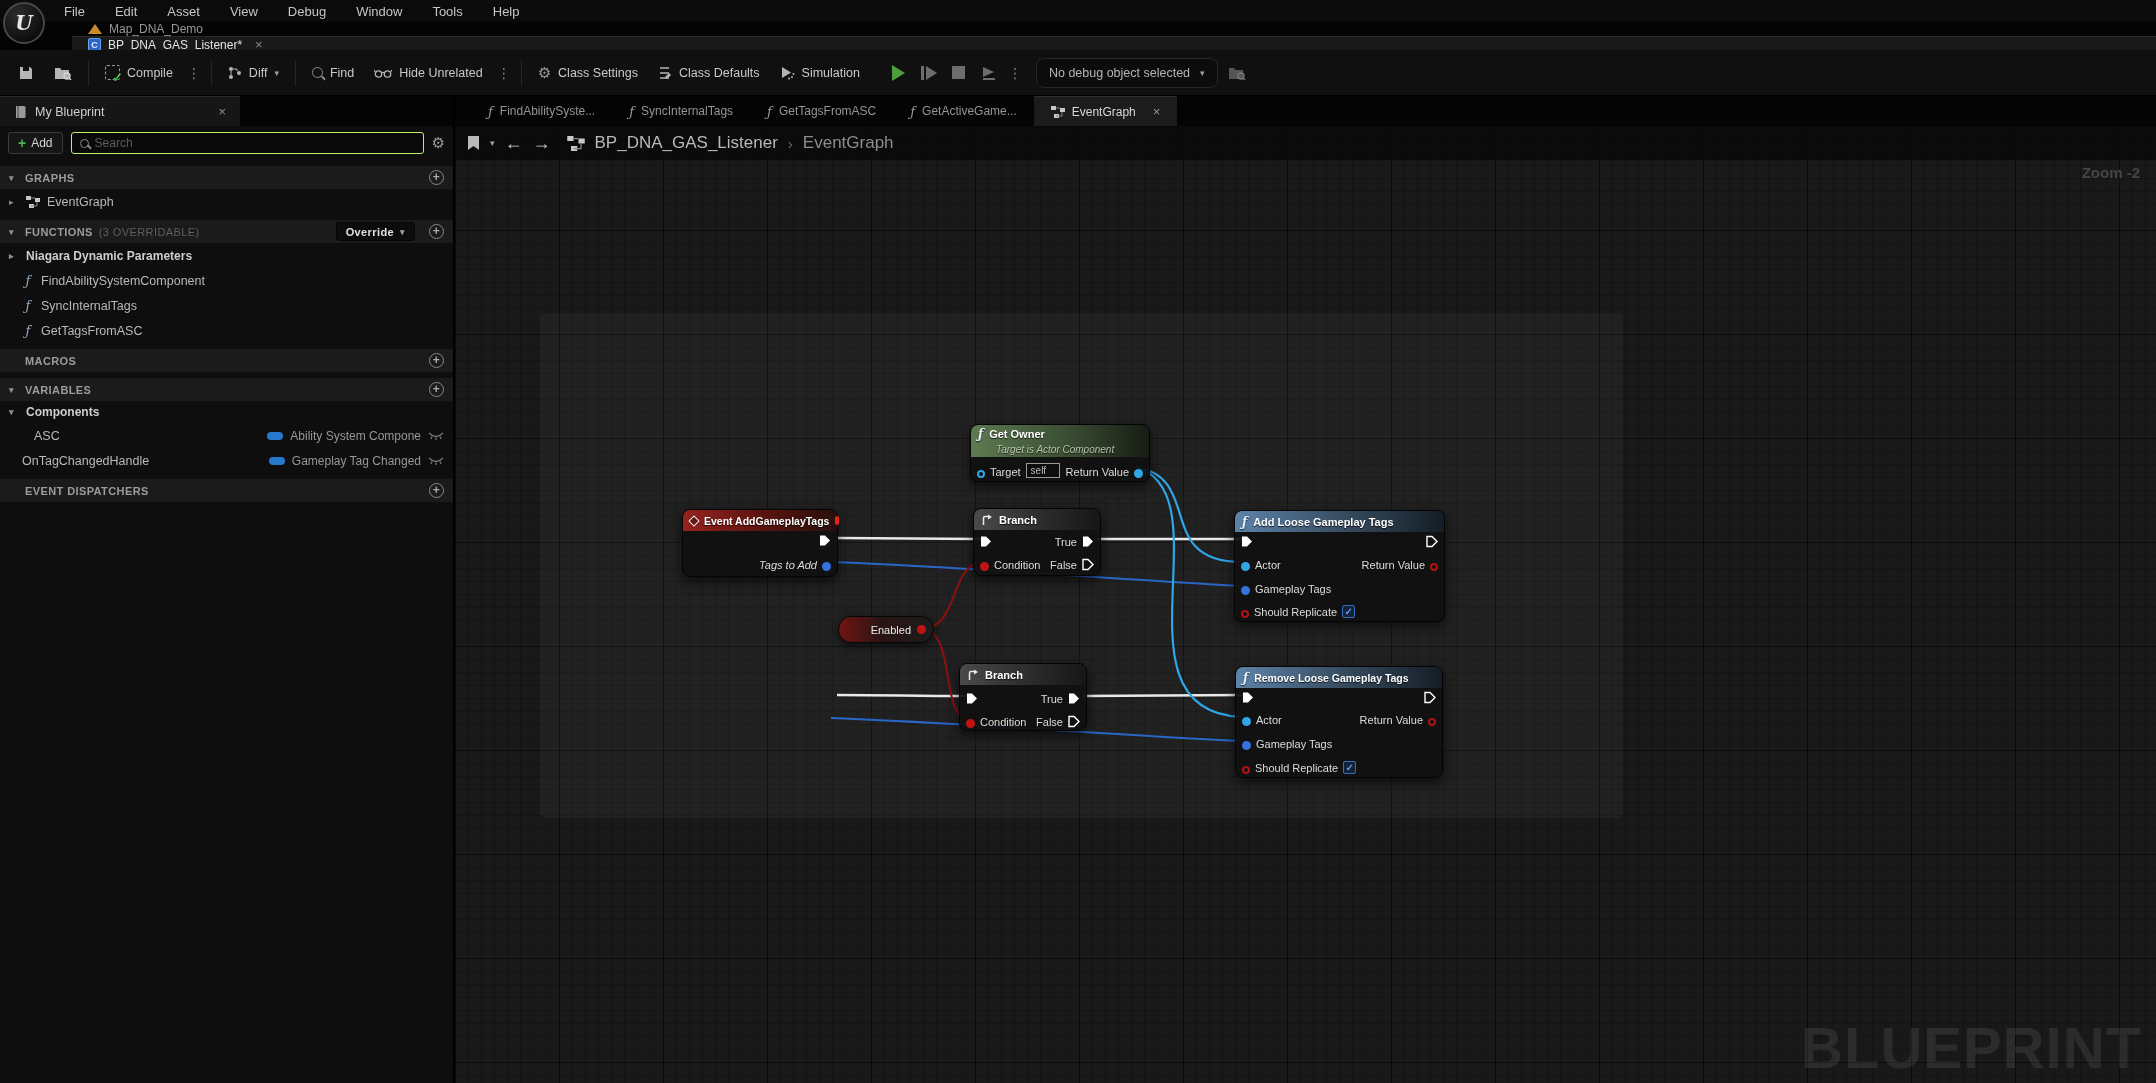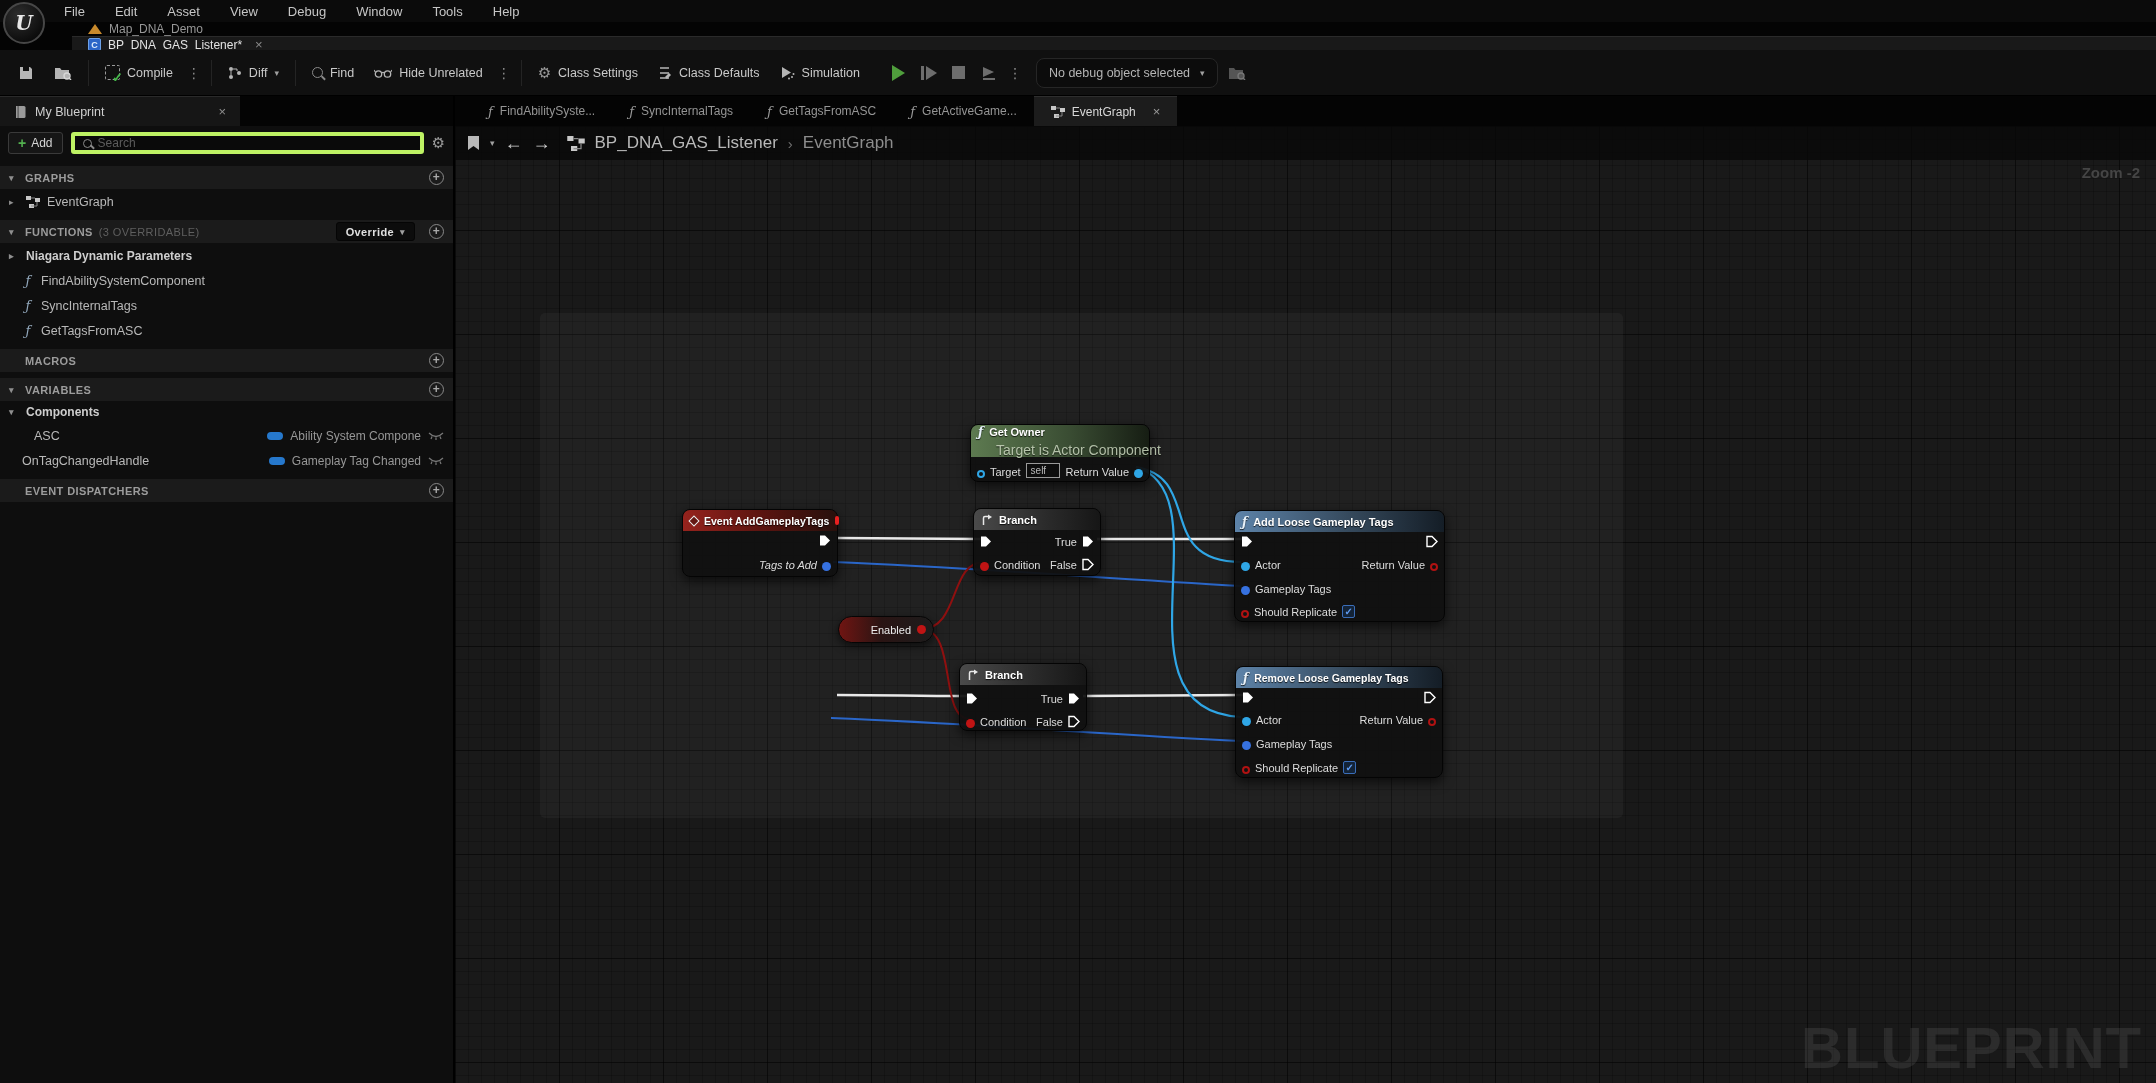--- a/index.html
+++ b/index.html
@@ -61,7 +61,7 @@
   #add-btn { display:flex; align-items:center; gap:5px; background:#161616; border:1px solid #3a3a3a;
     border-radius:3px; height:22px; padding:0 9px; font-size:12px; color:#d6d6d6; }
   #add-btn .plus { color:#53b14f; font-weight:bold; font-size:14px; }
-  #search-box { flex:1; display:flex; align-items:center; gap:6px; background:#0a0a0a; border:4px solid #bef264;
+  #search-box { flex:1; display:flex; align-items:center; gap:6px; background:#0a0a0a; border:1px solid #bef264;
     border-radius:3px; height:22px; padding:0 8px; }
   #search-box input { background:transparent; border:none; outline:none; color:#bdbdbd; font-size:12px; width:100%;
     font-family:"Liberation Sans", sans-serif; }

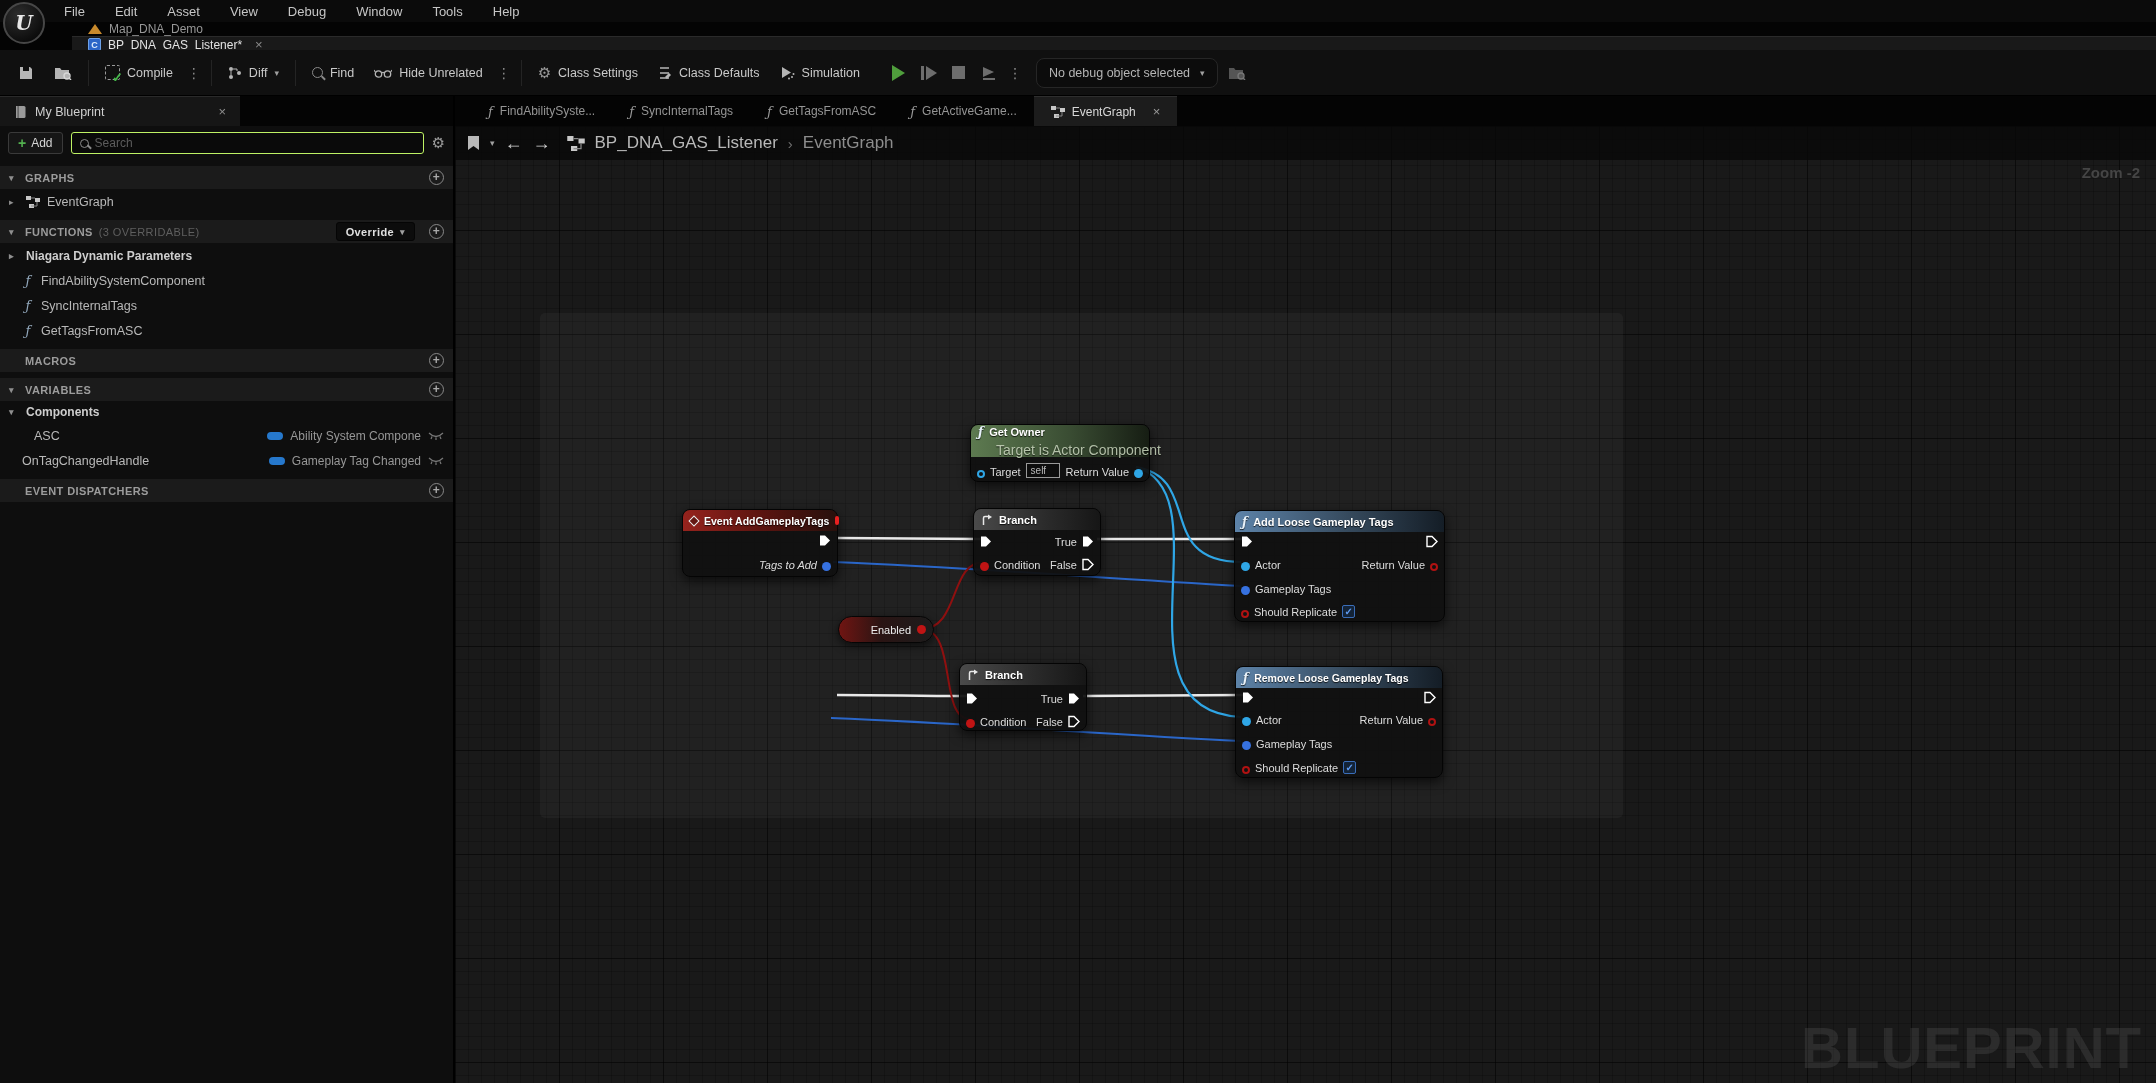--- a/index.html
+++ b/index.html
@@ -131,7 +131,7 @@
     flex-wrap:wrap; align-content:center; }
   .hdr-gray  { background:linear-gradient(90deg,#4a4a4a 0%,#2c2c2c 55%,#161616 100%); }
   .hdr-fico { font-family:"DejaVu Serif", serif; font-style:italic; font-weight:bold; font-size:12px; color:#e8f2fa; }
-  .subtitle { width:100%; font-weight:normal; font-size:14px; color:#c9d6bd; opacity:.85;
+  .subtitle { width:100%; font-weight:normal; font-style:italic; font-size:10px; color:#c9d6bd; opacity:.85;
     margin-top:-3px; padding-left:18px; }
   .evt-badge { margin-left:auto; width:9px; height:9px; border:2px solid #e82020; background:#400; border-radius:2px; }
   .diamond { width:8px; height:8px; border:1.5px solid #efefef; transform:rotate(45deg); background:rgba(0,0,0,.3); flex:none; }

